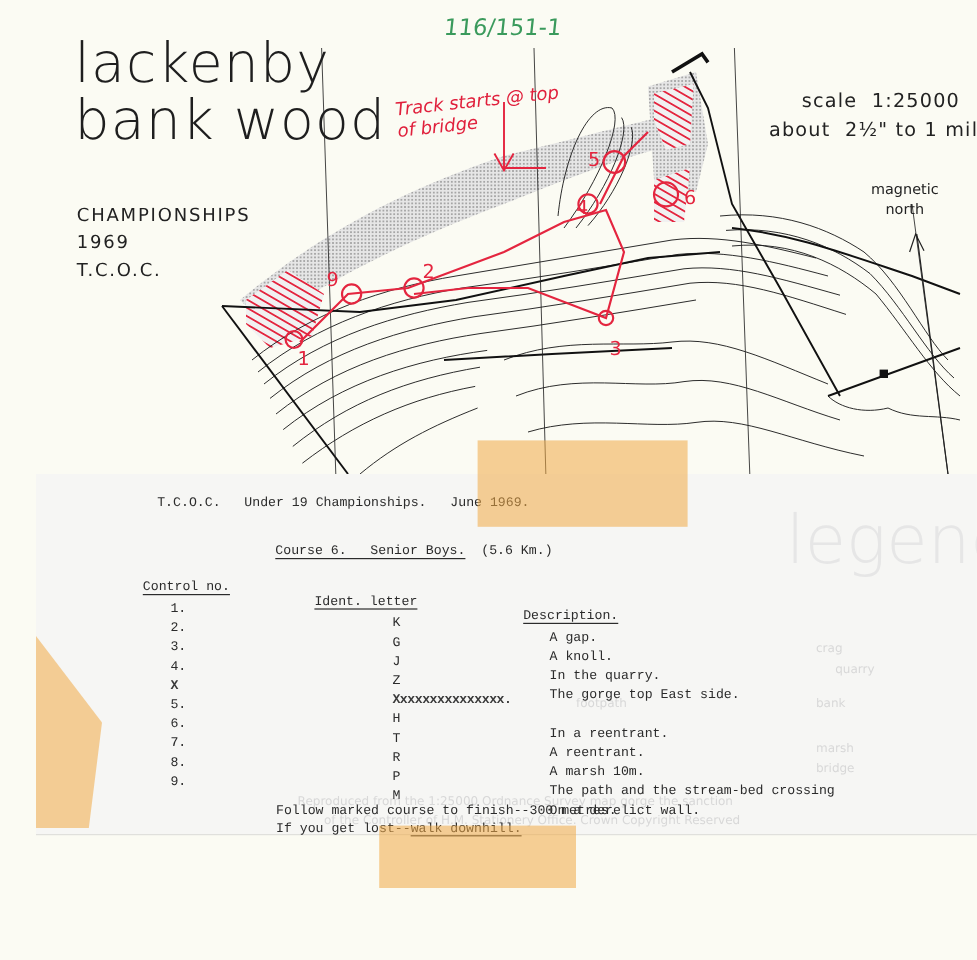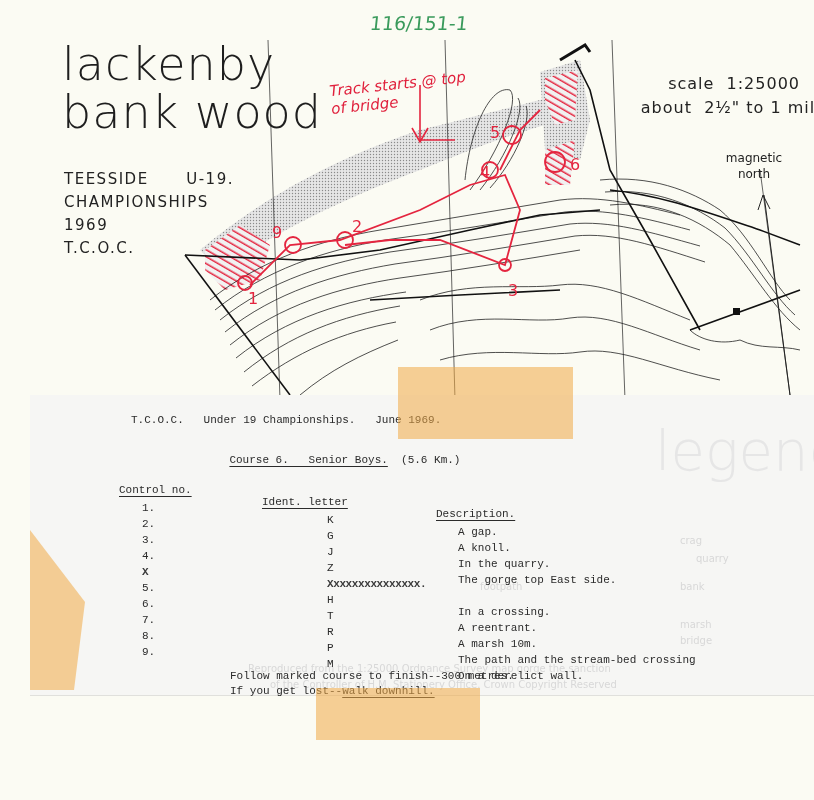--- a/index.html
+++ b/index.html
@@ -12,7 +12,7 @@
 
   
   .title {
-    left:62px; top:40px; font-family:"DejaVu Sans", sans-serif;
+    left:62px; top:28px; font-family:"DejaVu Sans", sans-serif;
     font-weight:300; font-size:46px; line-height:48px; color:#1e1e1e;
     letter-spacing:1px;
   }

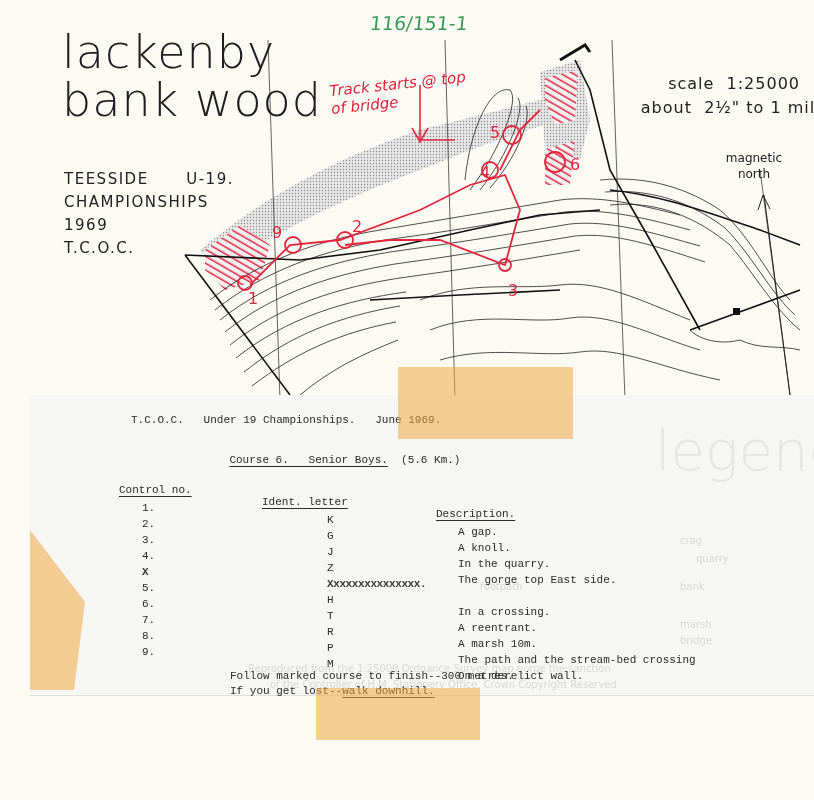--- a/index.html
+++ b/index.html
@@ -172,7 +172,6 @@
 </div>
 
 <div class="abs subinfo">
-  <span>TEESSIDE      U-19.</span>
   <span>CHAMPIONSHIPS</span>
   <span>1969</span>
   <span>T.C.O.C.</span>

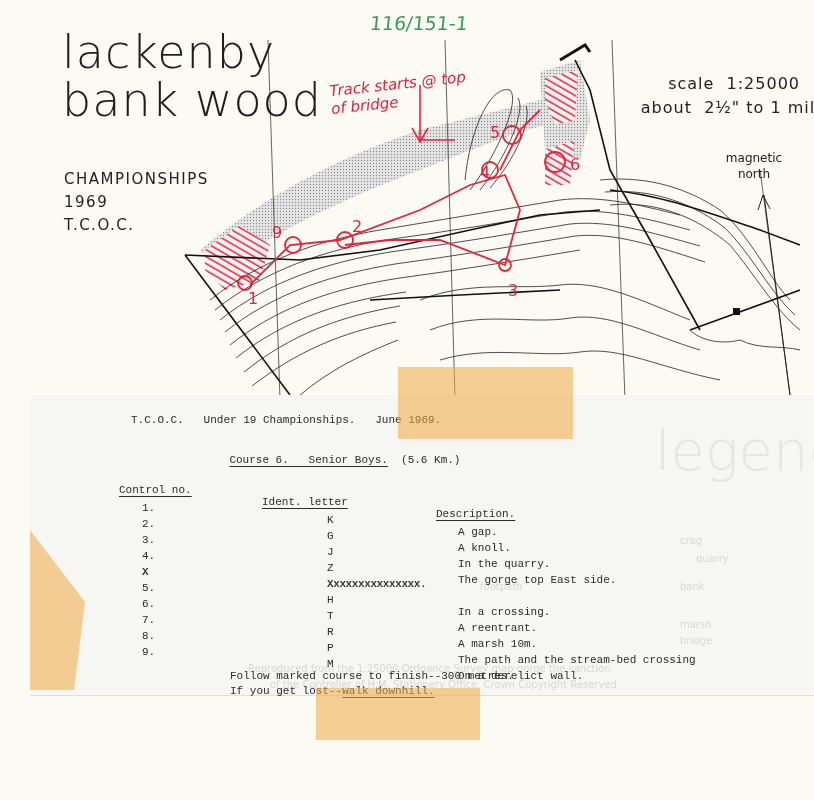--- a/index.html
+++ b/index.html
@@ -244,7 +244,7 @@
   <div class="row typed" style="top:175px;">
     <span class="c-no">5.</span>
     <span class="c-id">H</span>
-    <span class="c-desc">In a crossing.</span>
+    <span class="c-desc">In a reentrant.</span>
   </div>
   <div class="row typed" style="top:191px;">
     <span class="c-no">6.</span>

